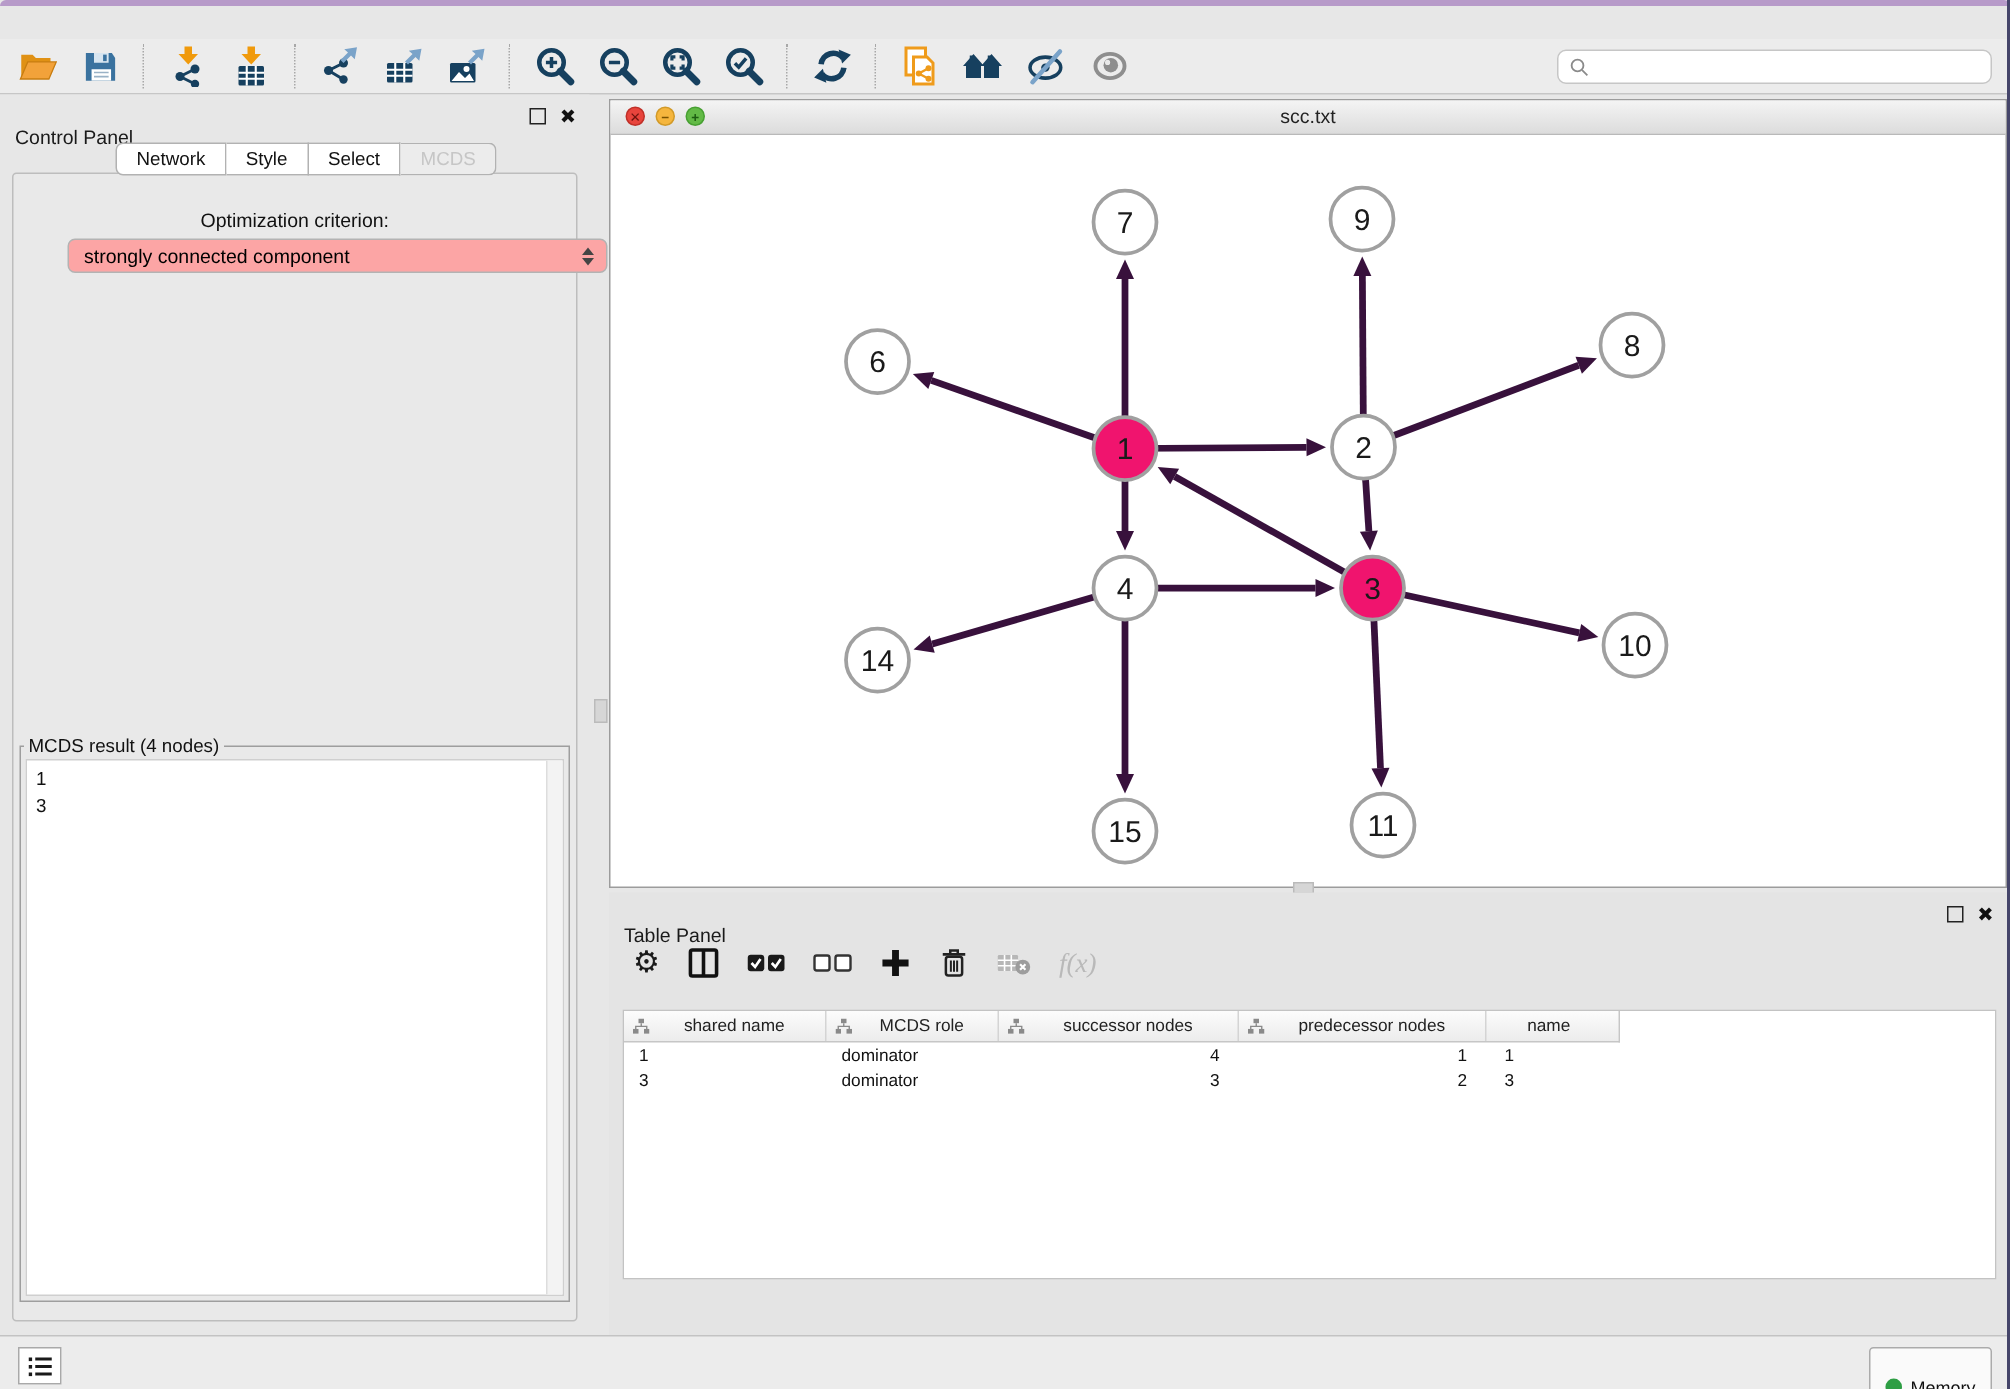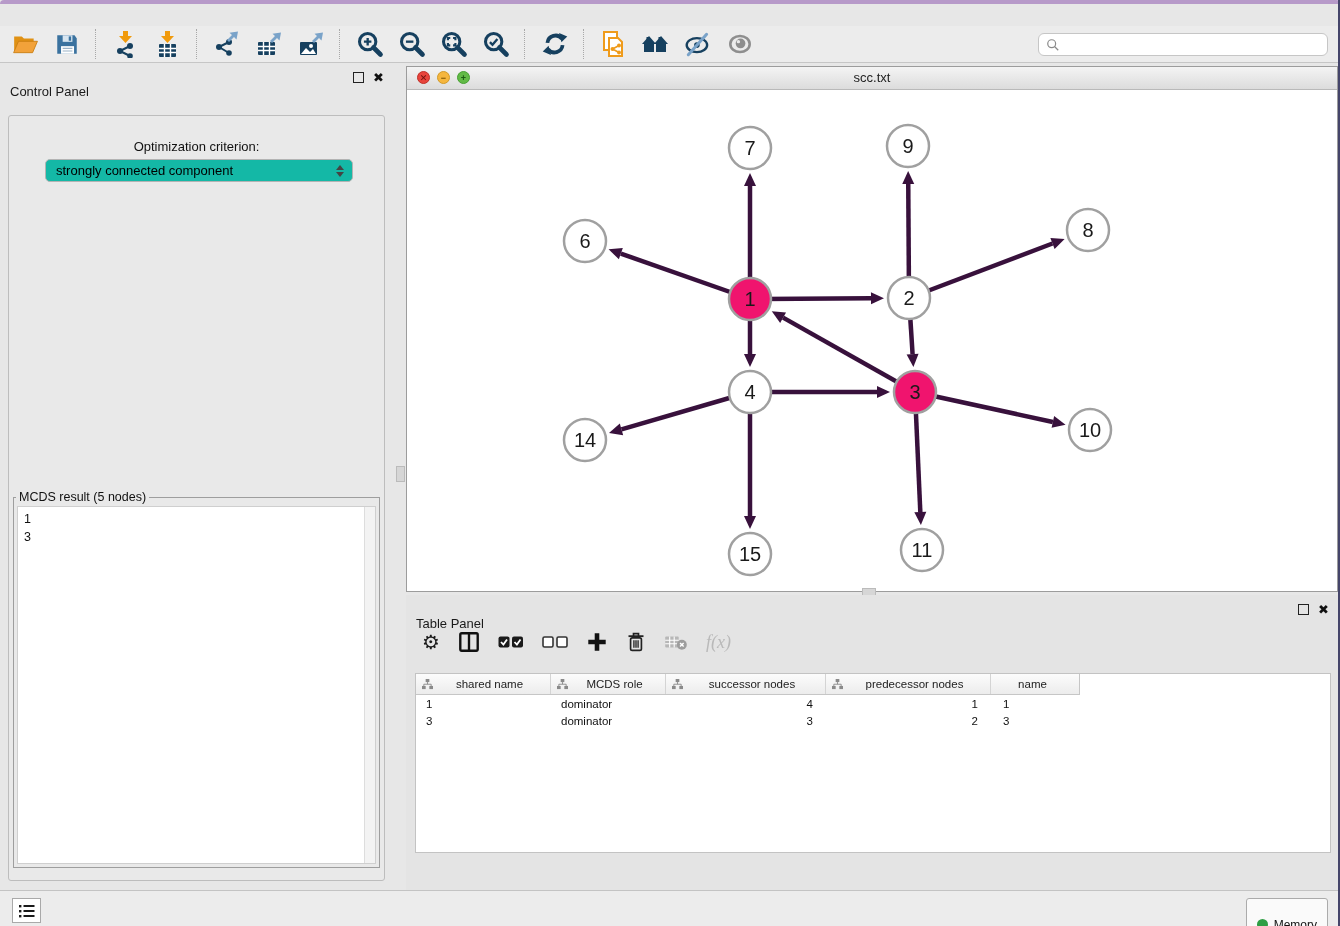--- a/index.html
+++ b/index.html
@@ -244,6 +244,12 @@
     <div class="win-btns">
       <span class="btn-max"></span>
       <span class="btn-close">✖</span>
+    </div>
+    <div class="cp-tabs">
+      <span class="cp-tab">Network</span>
+      <span class="cp-tab">Style</span>
+      <span class="cp-tab">Select</span>
+      <span class="cp-tab selected">MCDS</span>
     </div>
     <div class="cp-content">
       <div class="opt-label">Optimization criterion:</div>

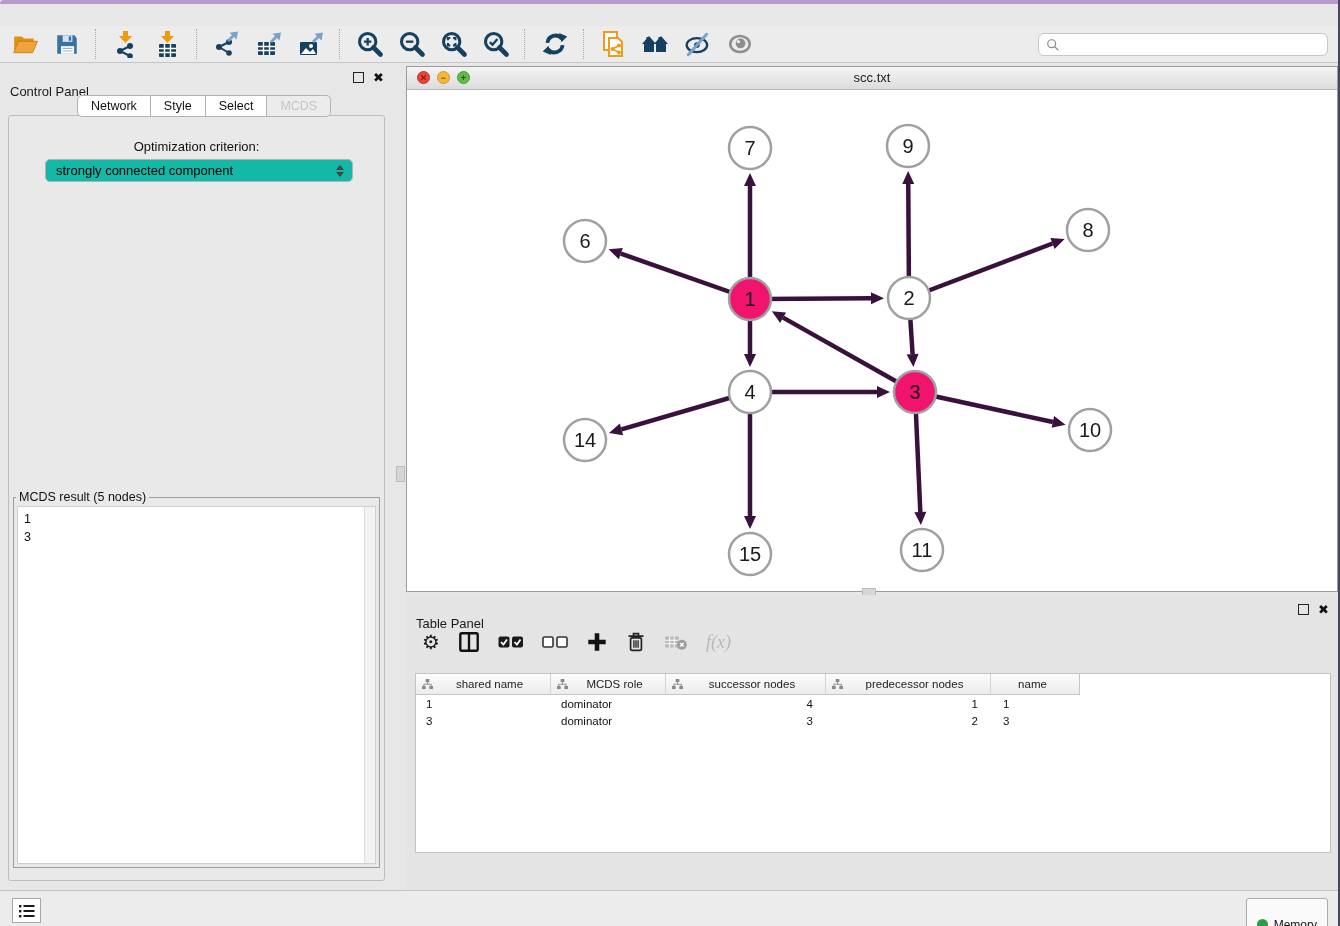--- a/index.html
+++ b/index.html
@@ -32,7 +32,7 @@
   .cp-tab.selected{background:#ececec;color:#c6c6c6;border-radius:0 5px 5px 0;}
   .cp-content{position:absolute;left:8px;top:52px;width:377px;height:766px;background:#e9e9e9;border:1px solid #bdbdbd;border-radius:3px;box-sizing:border-box;}
   .opt-label{position:absolute;top:23px;left:0;right:0;text-align:center;font-size:13px;color:#111;}
-  .dropdown{position:absolute;left:36px;top:43px;width:308px;height:23px;background:#14b8a6;border:1px solid #b3b3b3;border-radius:5px;
+  .dropdown{position:absolute;left:36px;top:43px;width:360px;height:23px;background:#fca5a5;border:1px solid #b3b3b3;border-radius:5px;
             display:flex;align-items:center;box-sizing:border-box;font-size:13px;padding-left:10px;}
   .dropdown .dd-label{flex:1;}
   .stepper{width:16px;height:100%;display:flex;flex-direction:column;align-items:center;justify-content:center;gap:2px;margin-right:4px;}

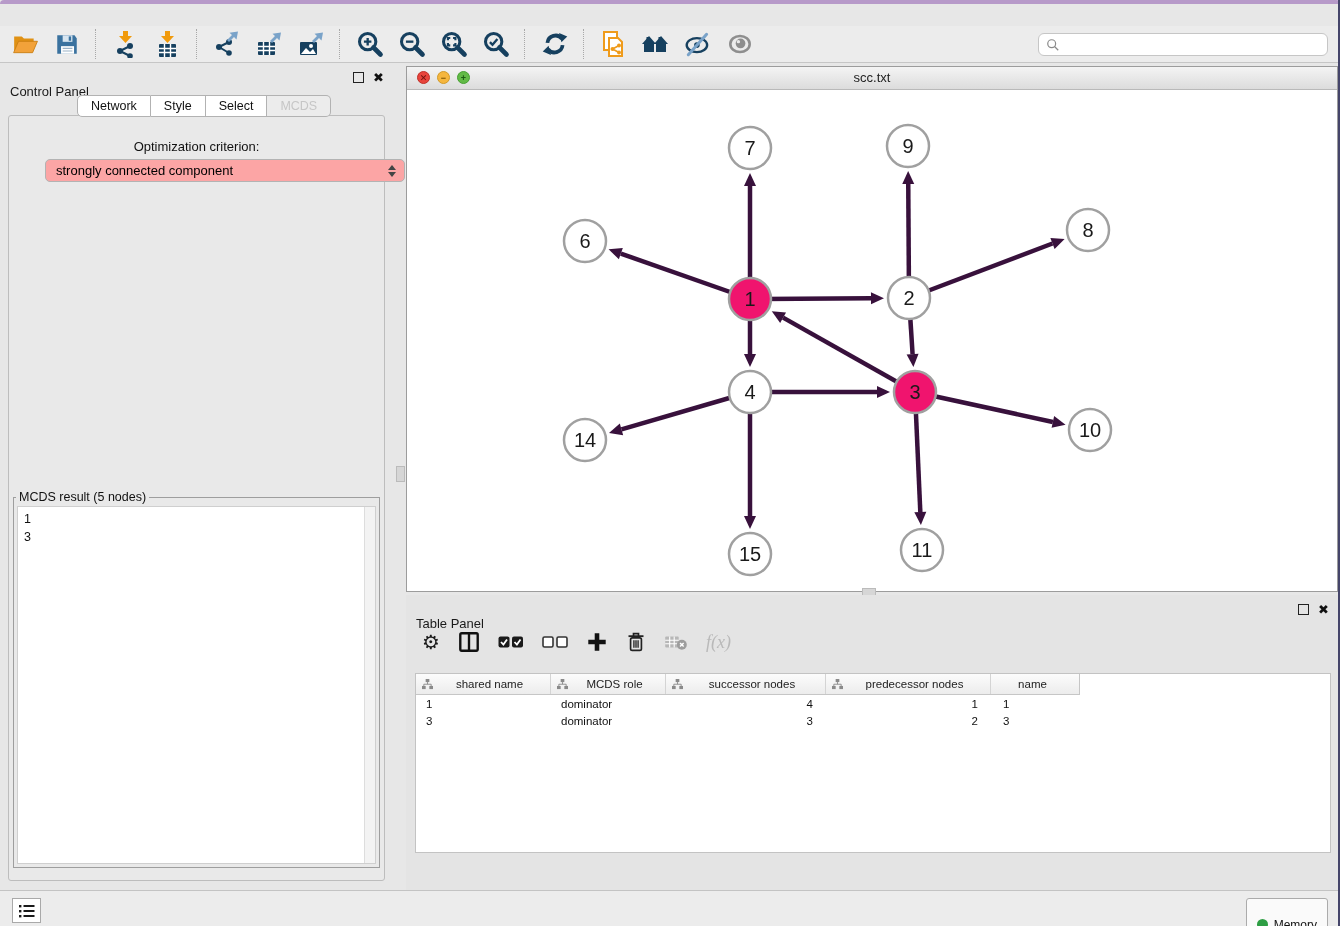--- a/index.html
+++ b/index.html
@@ -261,7 +261,7 @@
           </span>
       </div>
       <fieldset class="result">
-        <legend>MCDS result (5 nodes)</legend>
+        <legend>MCDS result (4 nodes)</legend>
         <div class="result-box">
           <div class="result-lines">
             <div>1</div>

